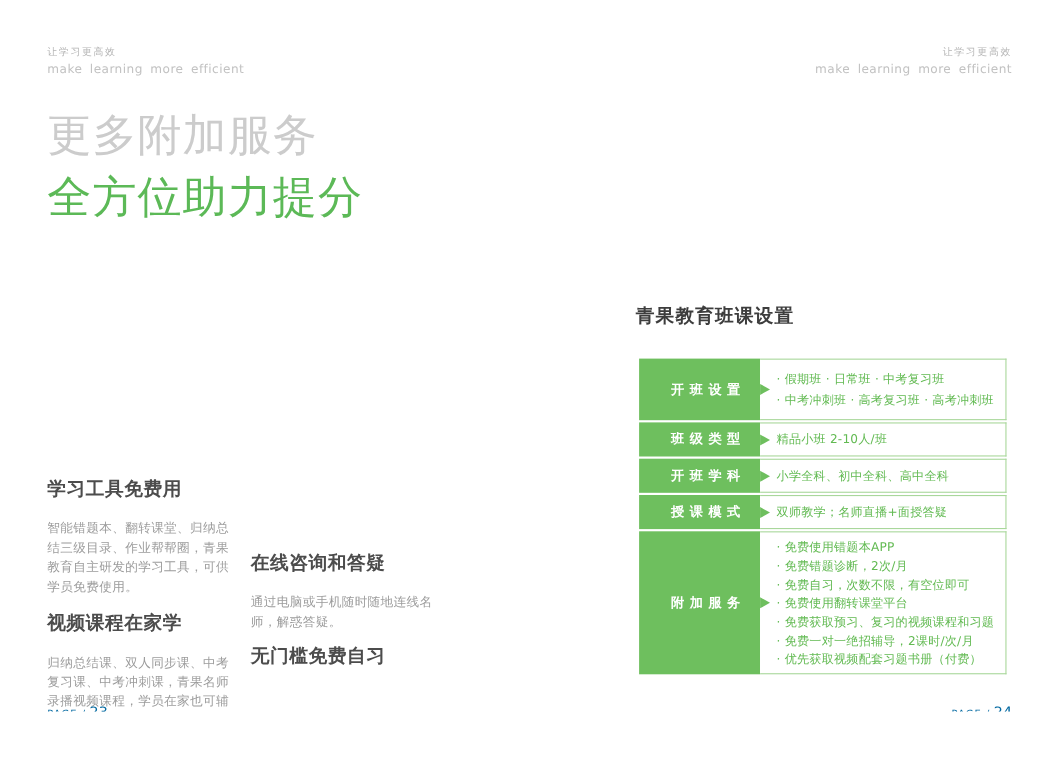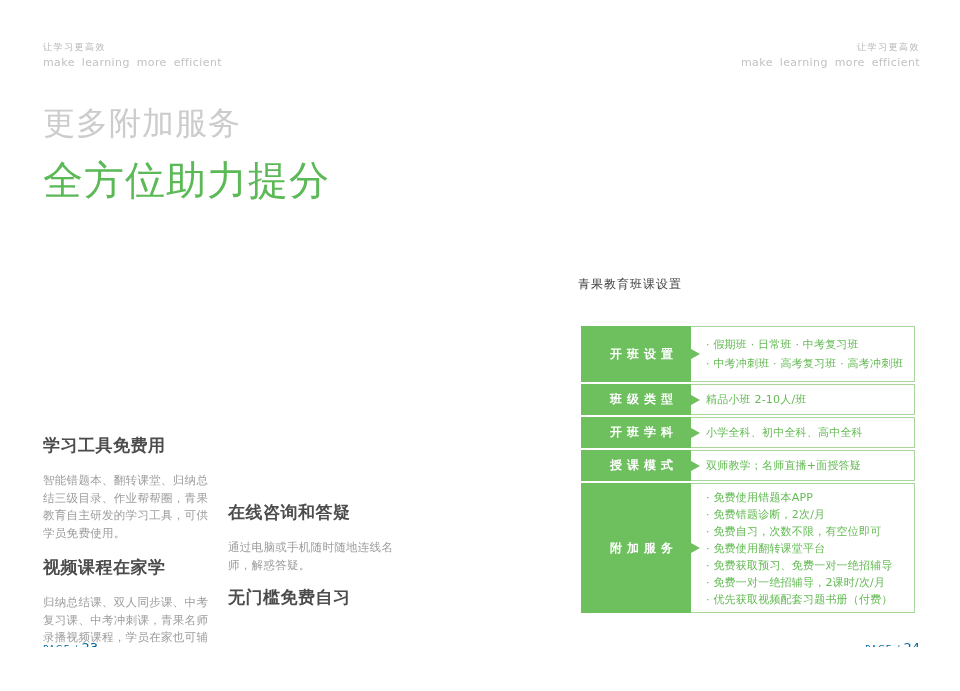--- a/index.html
+++ b/index.html
@@ -26,7 +26,7 @@
 
   
   .main-title{position:absolute;left:43px;top:95px;font-weight:300;}
-  .main-title .t1{font-size:32px;line-height:57px;color:var(--title-gray);letter-spacing:1px;}
+  .main-title .t1{font-size:40px;line-height:57px;color:var(--title-gray);letter-spacing:1px;}
   .main-title .t2{font-size:40px;line-height:57px;color:var(--green);letter-spacing:1px;}
 
   

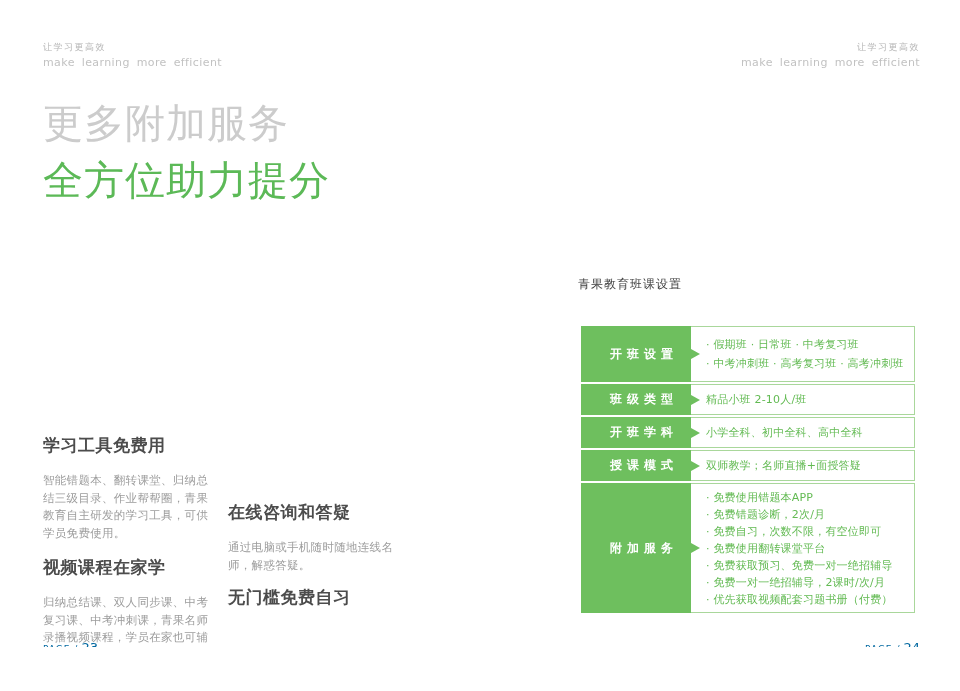--- a/index.html
+++ b/index.html
@@ -39,7 +39,7 @@
   .f4{left:228px;top:544px;}
 
   
-  .table-title{position:absolute;left:578px;top:276px;font-size:12px;color:#3d3d3d;font-weight:400;letter-spacing:1px;}
+  .table-title{position:absolute;left:578px;top:276px;font-size:17px;color:#3d3d3d;font-weight:700;letter-spacing:1px;}
   .course-table{position:absolute;left:581px;top:326px;width:334px;display:flex;flex-direction:column;gap:2px;}
   .trow{display:flex;width:100%;}
   .trow.r1{height:56px;}

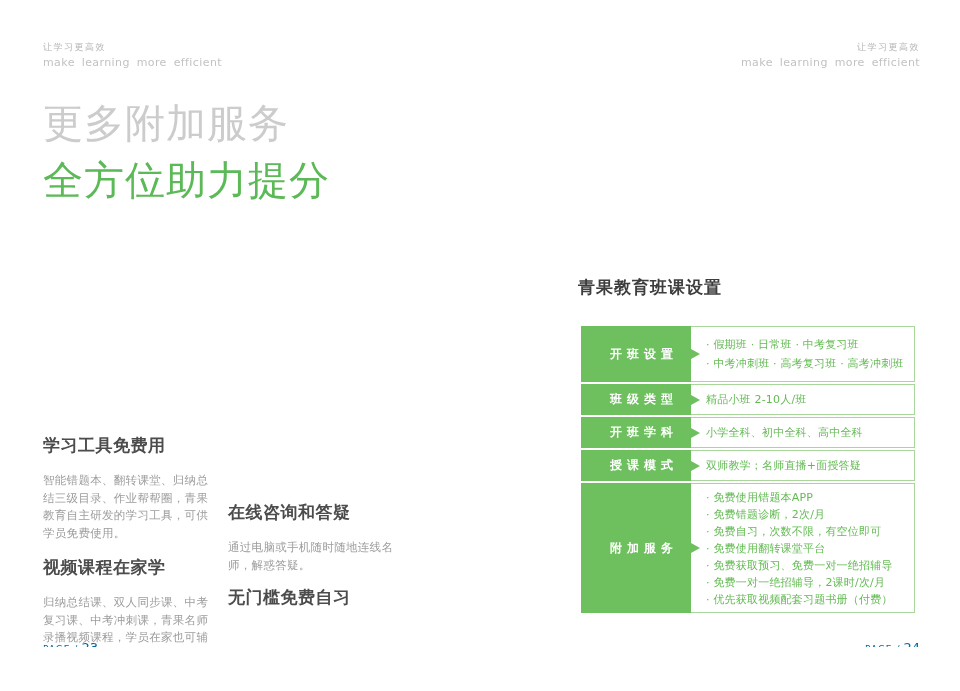--- a/index.html
+++ b/index.html
@@ -137,7 +137,7 @@
         <div>· 免费错题诊断，2次/月</div>
         <div>· 免费自习，次数不限，有空位即可</div>
         <div>· 免费使用翻转课堂平台</div>
-        <div>· 免费获取预习、免费一对一绝招辅导</div>
+        <div>· 免费获取预习、复习的视频课程和习题</div>
         <div>· 免费一对一绝招辅导，2课时/次/月</div>
         <div>· 优先获取视频配套习题书册（付费）</div>
       </div>

